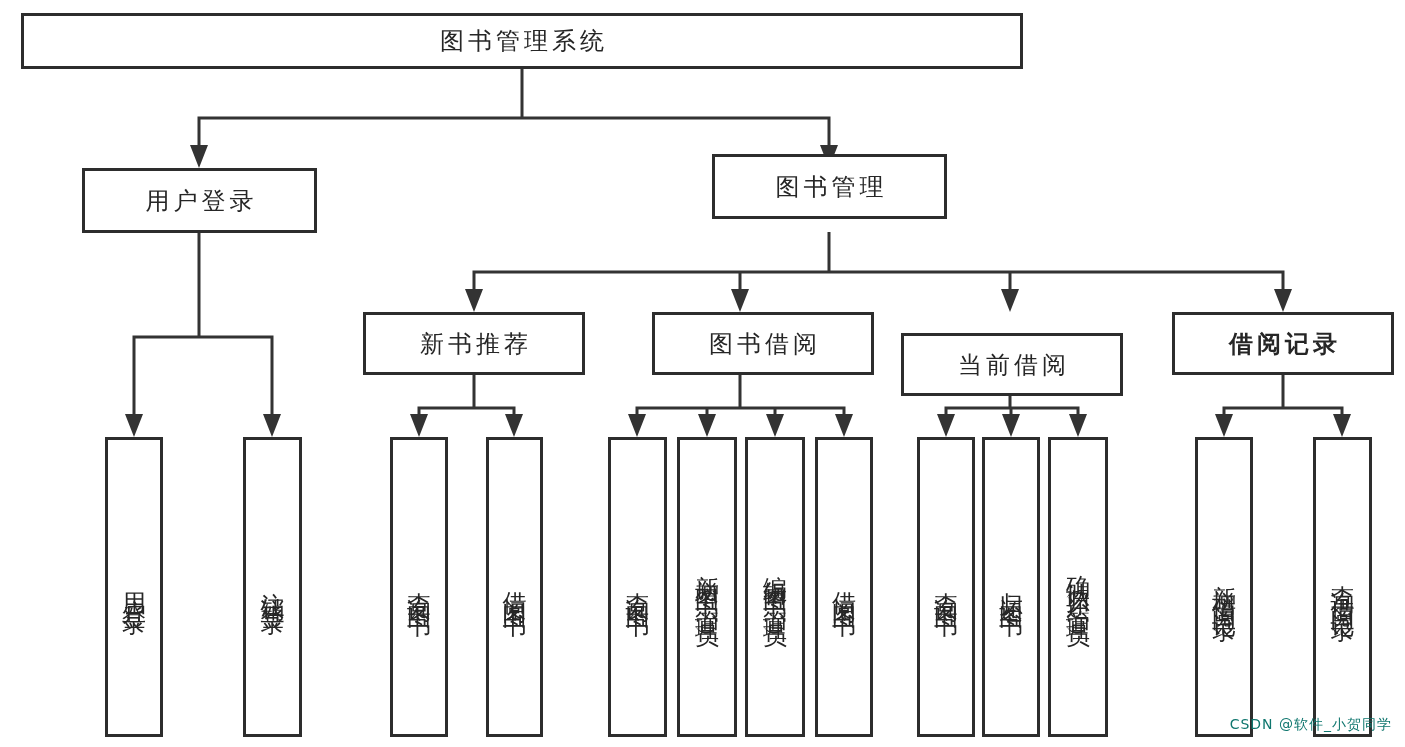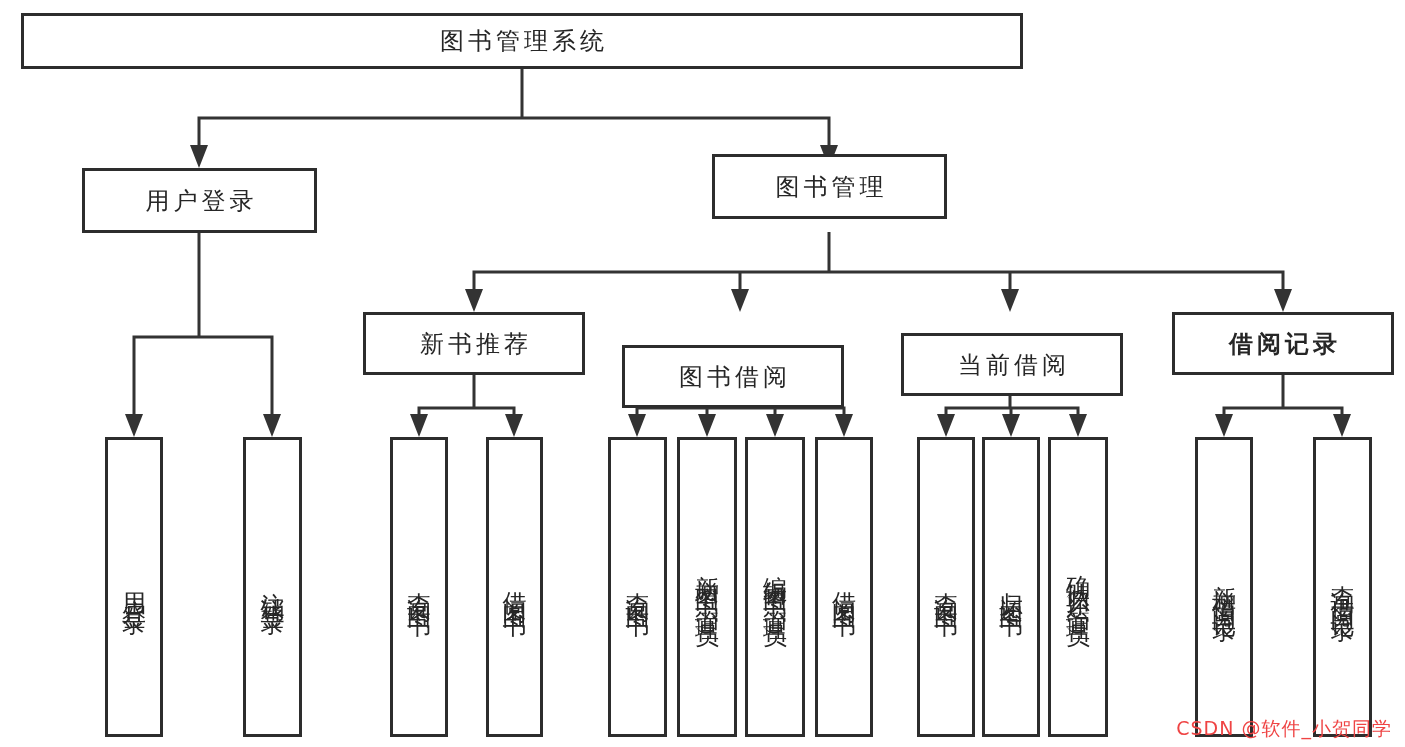--- a/index.html
+++ b/index.html
@@ -43,7 +43,7 @@
   .l2-a        { left: 82px;  top: 168px; width: 235px;  height: 65px; }
   .l2-b        { left: 712px; top: 154px; width: 235px;  height: 65px; }
   .l3          { top: 312px; height: 63px; width: 222px; }
-  .l3-1 { left: 363px; }  .l3-2 { left: 622px; margin-top: 33px; }
+  .l3-1 { left: 363px; }  .l3-2 { left: 652px; }
   .l3-3 { left: 901px; margin-top: 21px; }  .l3-4 { left: 1172px; font-weight: bold; }
   .leaf        { top: 437px; height: 300px; }
   .leaf-a1 { left: 105px;  width: 58px; }

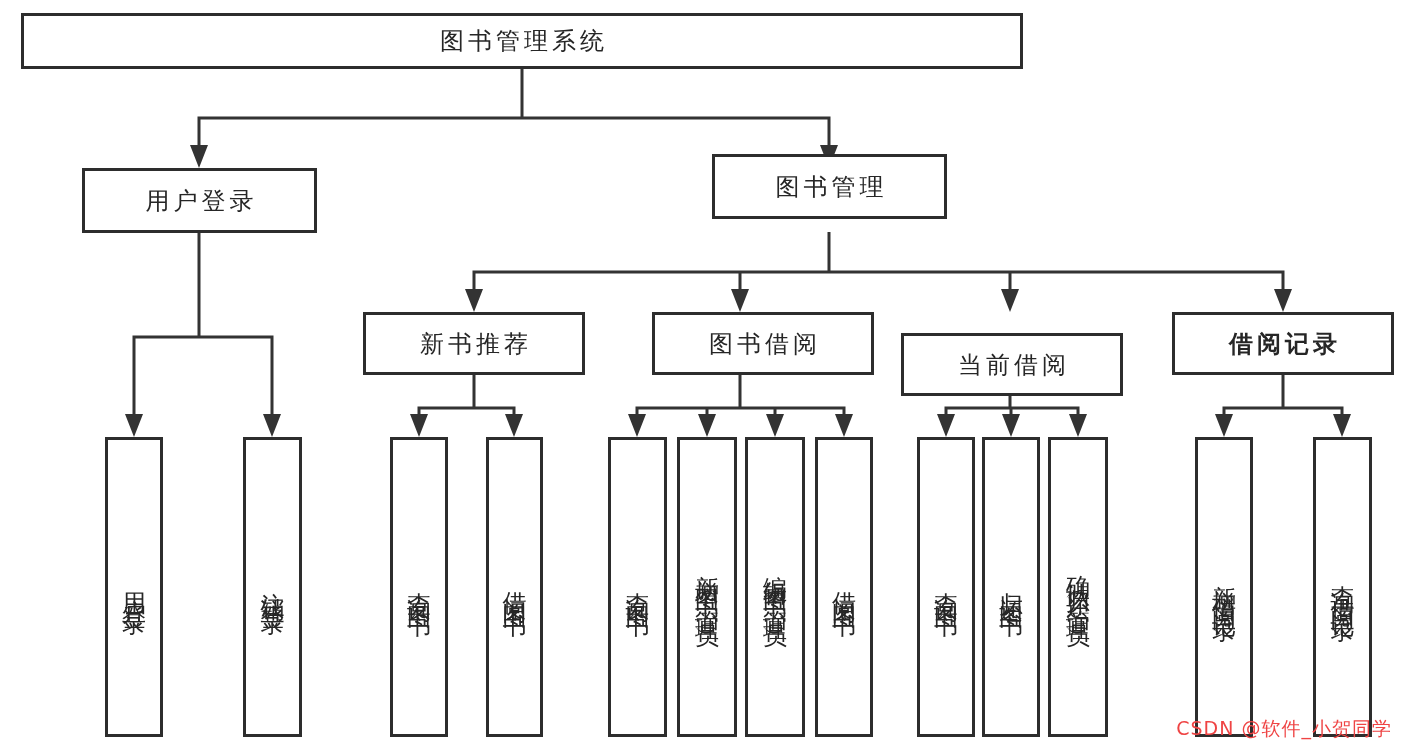--- a/index.html
+++ b/index.html
@@ -64,9 +64,9 @@
     right: 13px;
     top: 716px;
     z-index: 3;
-    font-size: 19px;
+    font-size: 14px;
     letter-spacing: 1px;
-    color: #ef4444;
+    color: #0f766e;
     white-space: nowrap;
   }
 </style>

